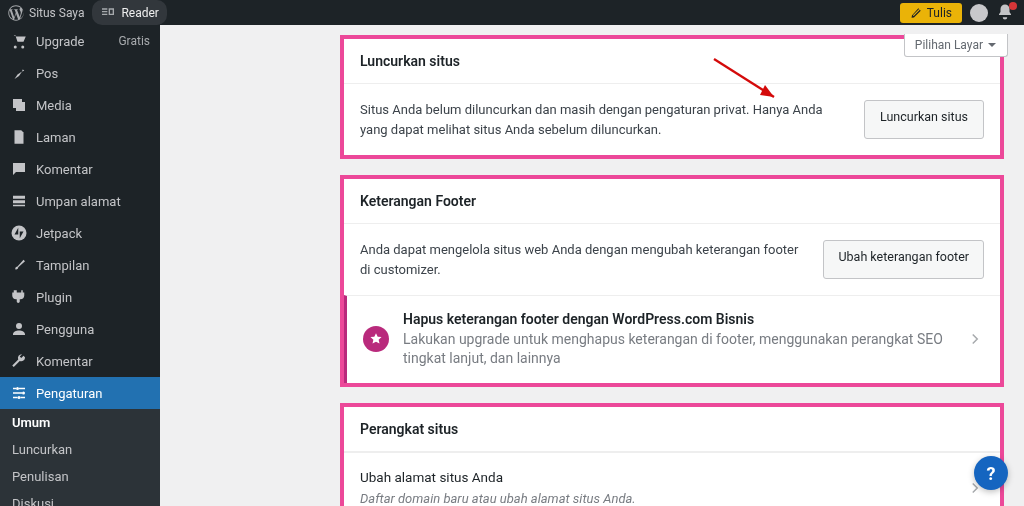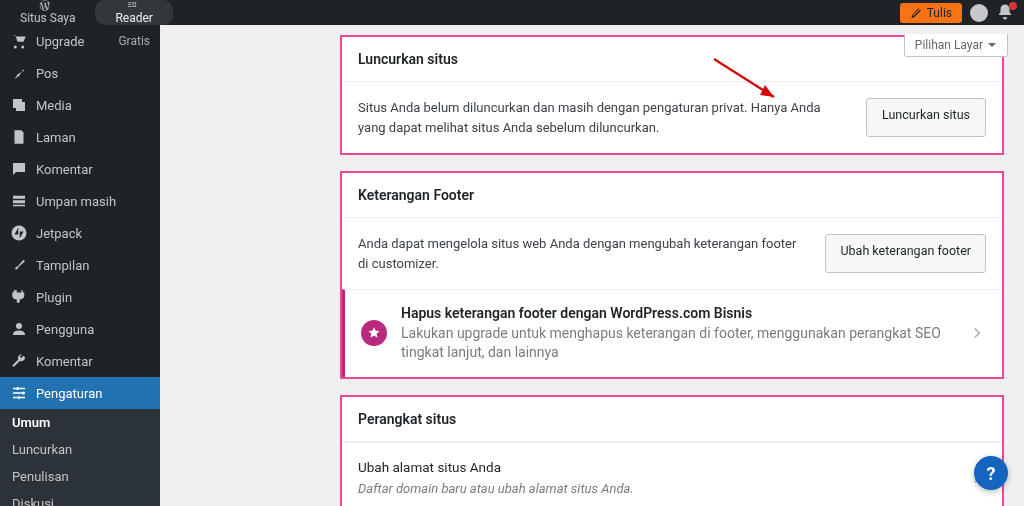--- a/index.html
+++ b/index.html
@@ -9,7 +9,7 @@
   
   .adminbar { height: 25px; background: #1d2327; color: #c3c4c7; display: flex; align-items: center; font-size: 12px; }
   .ab-left { display: flex; align-items: center; height: 100%; }
-  .ab-item { display: flex; align-items: center; height: 100%; padding: 0 20px; cursor: pointer; flex-direction: column; }
+  .ab-item { display: flex; align-items: center; height: 100%; padding: 0 8px; cursor: pointer; }
   .ab-item.readertab { background: #32373c; color: #eee; border-radius: 10px; }
   .ab-svg { width: 16px; height: 16px; fill: #a7aaad; margin-right: 5px; }
   .ab-right { margin-left: auto; display: flex; align-items: center; padding-right: 8px; gap: 8px; }

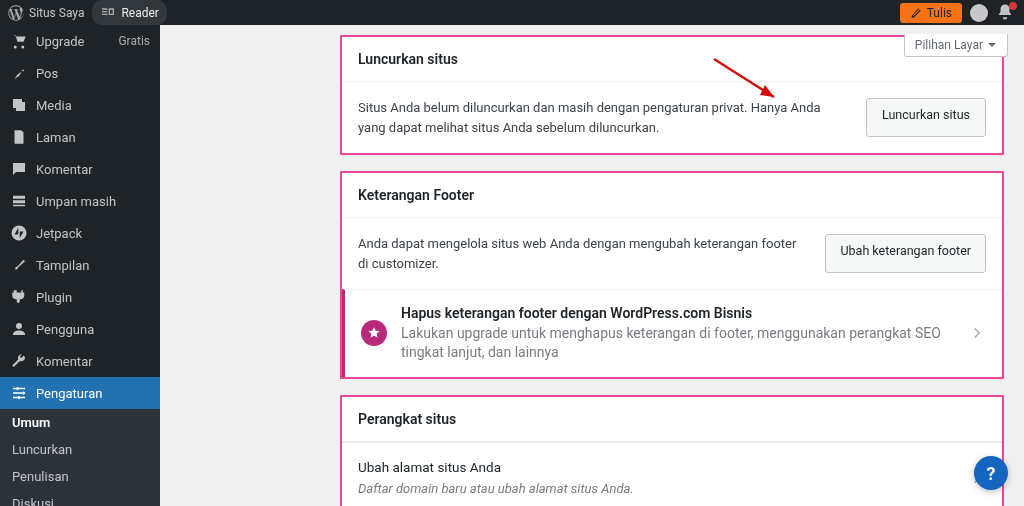--- a/index.html
+++ b/index.html
@@ -13,7 +13,7 @@
   .ab-item.readertab { background: #32373c; color: #eee; border-radius: 10px; }
   .ab-svg { width: 16px; height: 16px; fill: #a7aaad; margin-right: 5px; }
   .ab-right { margin-left: auto; display: flex; align-items: center; padding-right: 8px; gap: 8px; }
-  .write-btn { background: #f97316; color: #1d2327; border-radius: 3px; padding: 3px 10px; display: flex; align-items: center; gap: 5px; font-size: 12px; cursor: pointer; }
+  .write-btn { background: #eab308; color: #1d2327; border-radius: 3px; padding: 3px 10px; display: flex; align-items: center; gap: 5px; font-size: 12px; cursor: pointer; }
   .write-btn svg { width: 12px; height: 12px; fill: #1d2327; }
   .avatar { width: 18px; height: 18px; border-radius: 50%; background: #c8c8cb; }
   .bell { width: 20px; height: 20px; position: relative; }

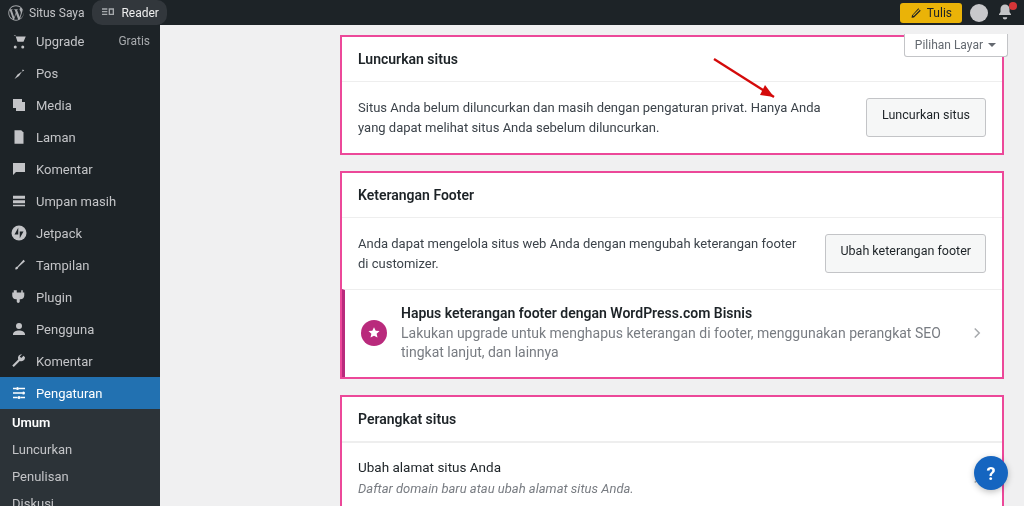--- a/index.html
+++ b/index.html
@@ -41,7 +41,7 @@
   .screen-opts { position: absolute; top: 9px; right: 16px; background: #fff; border: 1px solid #c3c4c7; border-top: none; border-radius: 0 0 3px 3px; padding: 4px 10px; font-size: 12px; color: #646970; cursor: pointer; display: flex; align-items: center; gap: 4px; }
   .screen-opts svg { width: 10px; height: 10px; fill: #646970; }
 
-  .card { background: #fff; border: 2px solid #ec4899; margin-bottom: 16px; }
+  .card { background: #fff; border: 4px solid #ec4899; margin-bottom: 16px; }
   .card-head { padding: 14px 16px; border-bottom: 1px solid #eee; font-size: 14px; font-weight: 600; color: #1d2327; }
   .card-body { display: flex; padding: 16px; gap: 16px; }
   .card-body .txt { flex: 1; font-size: 13px; color: #3c434a; line-height: 1.5; }

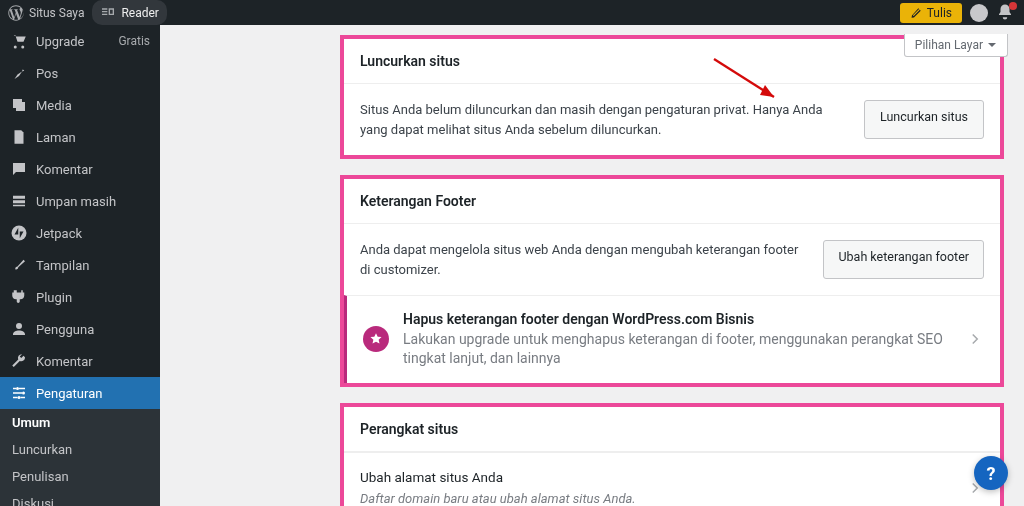--- a/index.html
+++ b/index.html
@@ -142,7 +142,7 @@
         <svg class="ic" viewBox="0 0 24 24">
             <path d="M4 5h16v4H4zm0 6h16v4H4zm0 6h16v2H4z"></path>
           </svg>
-        <span class="lbl">Umpan masih</span>
+        <span class="lbl">Umpan alamat</span>
       </div>
       <div class="side-sep"></div>
       <div class="side-item">

